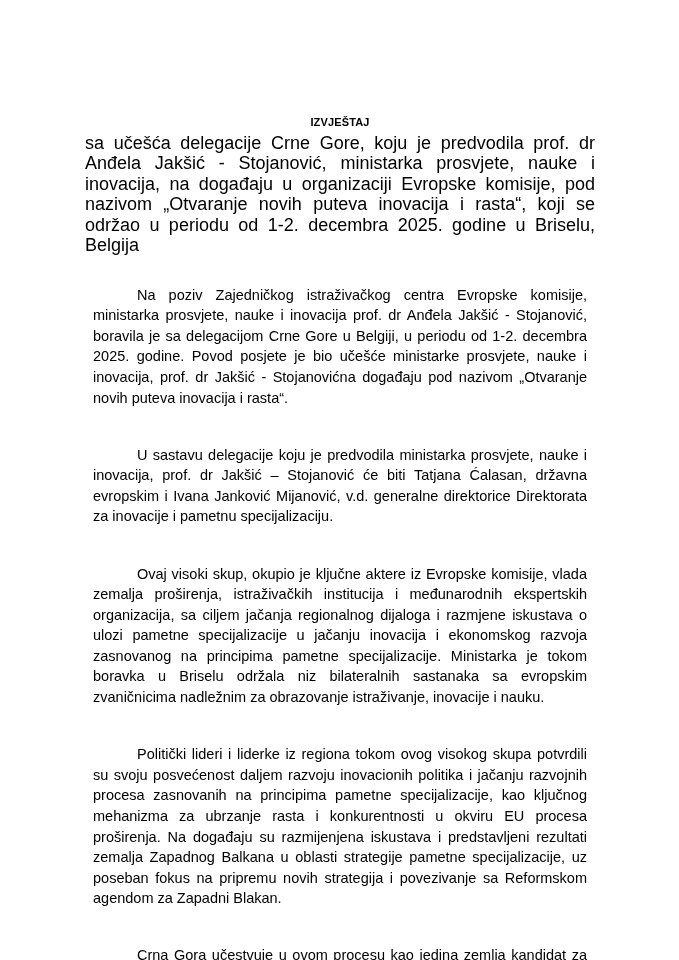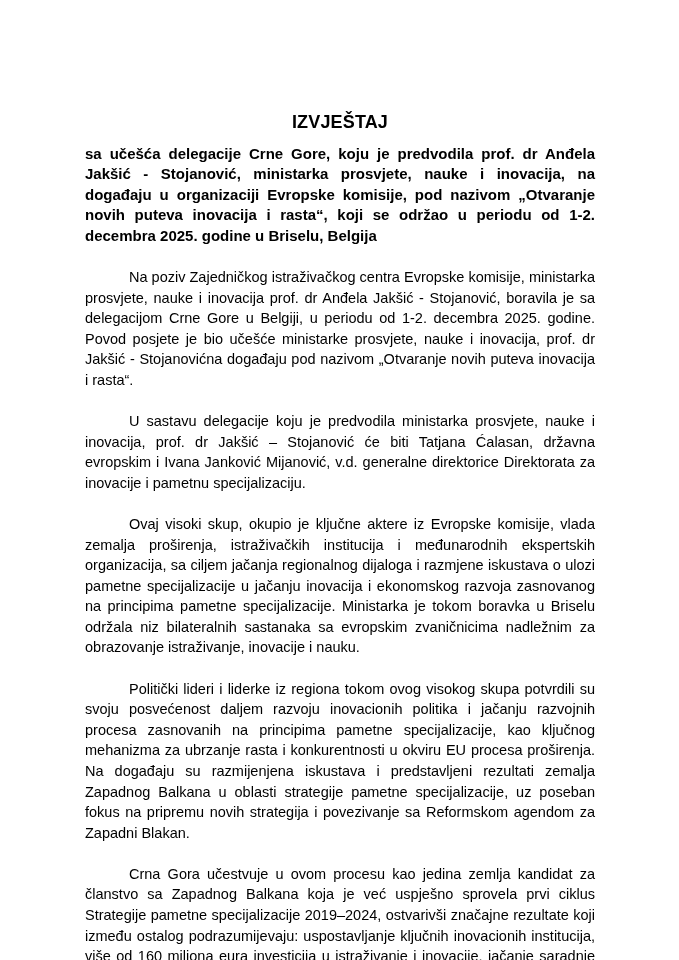--- a/index.html
+++ b/index.html
@@ -34,10 +34,10 @@
   .doc-title {
     text-align: center;
     font-weight: bold;
-    font-size: 18px;
+    font-size: 11px;
     line-height: 20.5px;
     letter-spacing: 0.15px;
-    margin: 0 0 11px 0;
+    margin: 0 0 0 0;
   }
 
   .doc-subtitle {

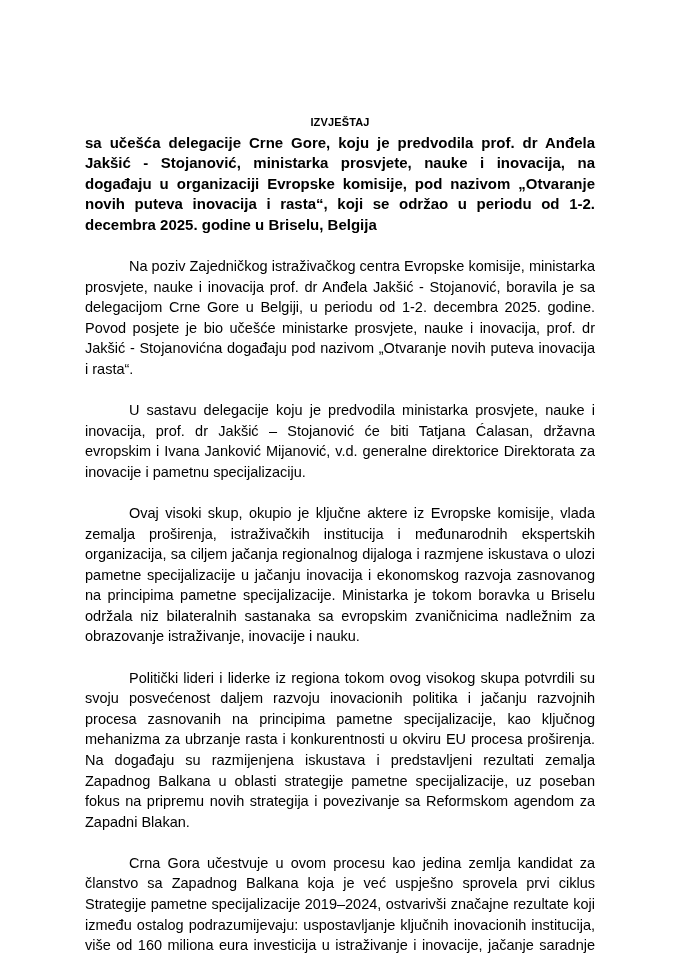--- a/index.html
+++ b/index.html
@@ -43,8 +43,8 @@
   .doc-subtitle {
     text-align: justify;
     text-align-last: left;
-    font-weight: bold;
-    font-size: 15px;
+    font-weight: normal;
+    font-size: 18px;
     line-height: 20.6px;
     margin: 0;
     word-spacing: 0px;

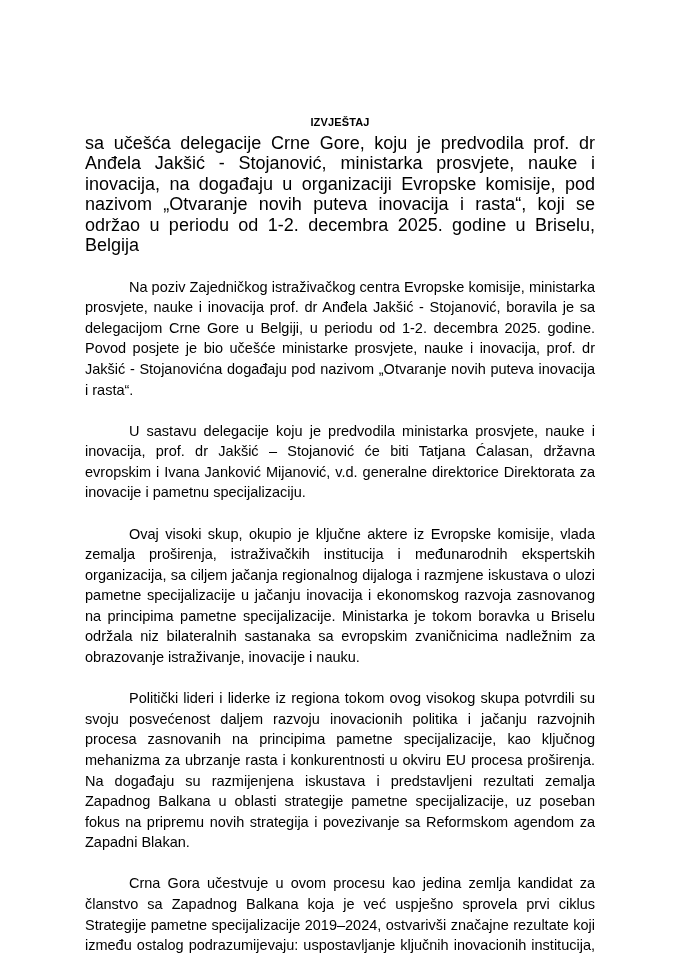--- a/index.html
+++ b/index.html
@@ -55,7 +55,7 @@
     text-align-last: left;
     font-size: 14.5px;
     line-height: 20.6px;
-    margin: 0;
+    margin: 8px;
     text-indent: 44px;
   }
 

